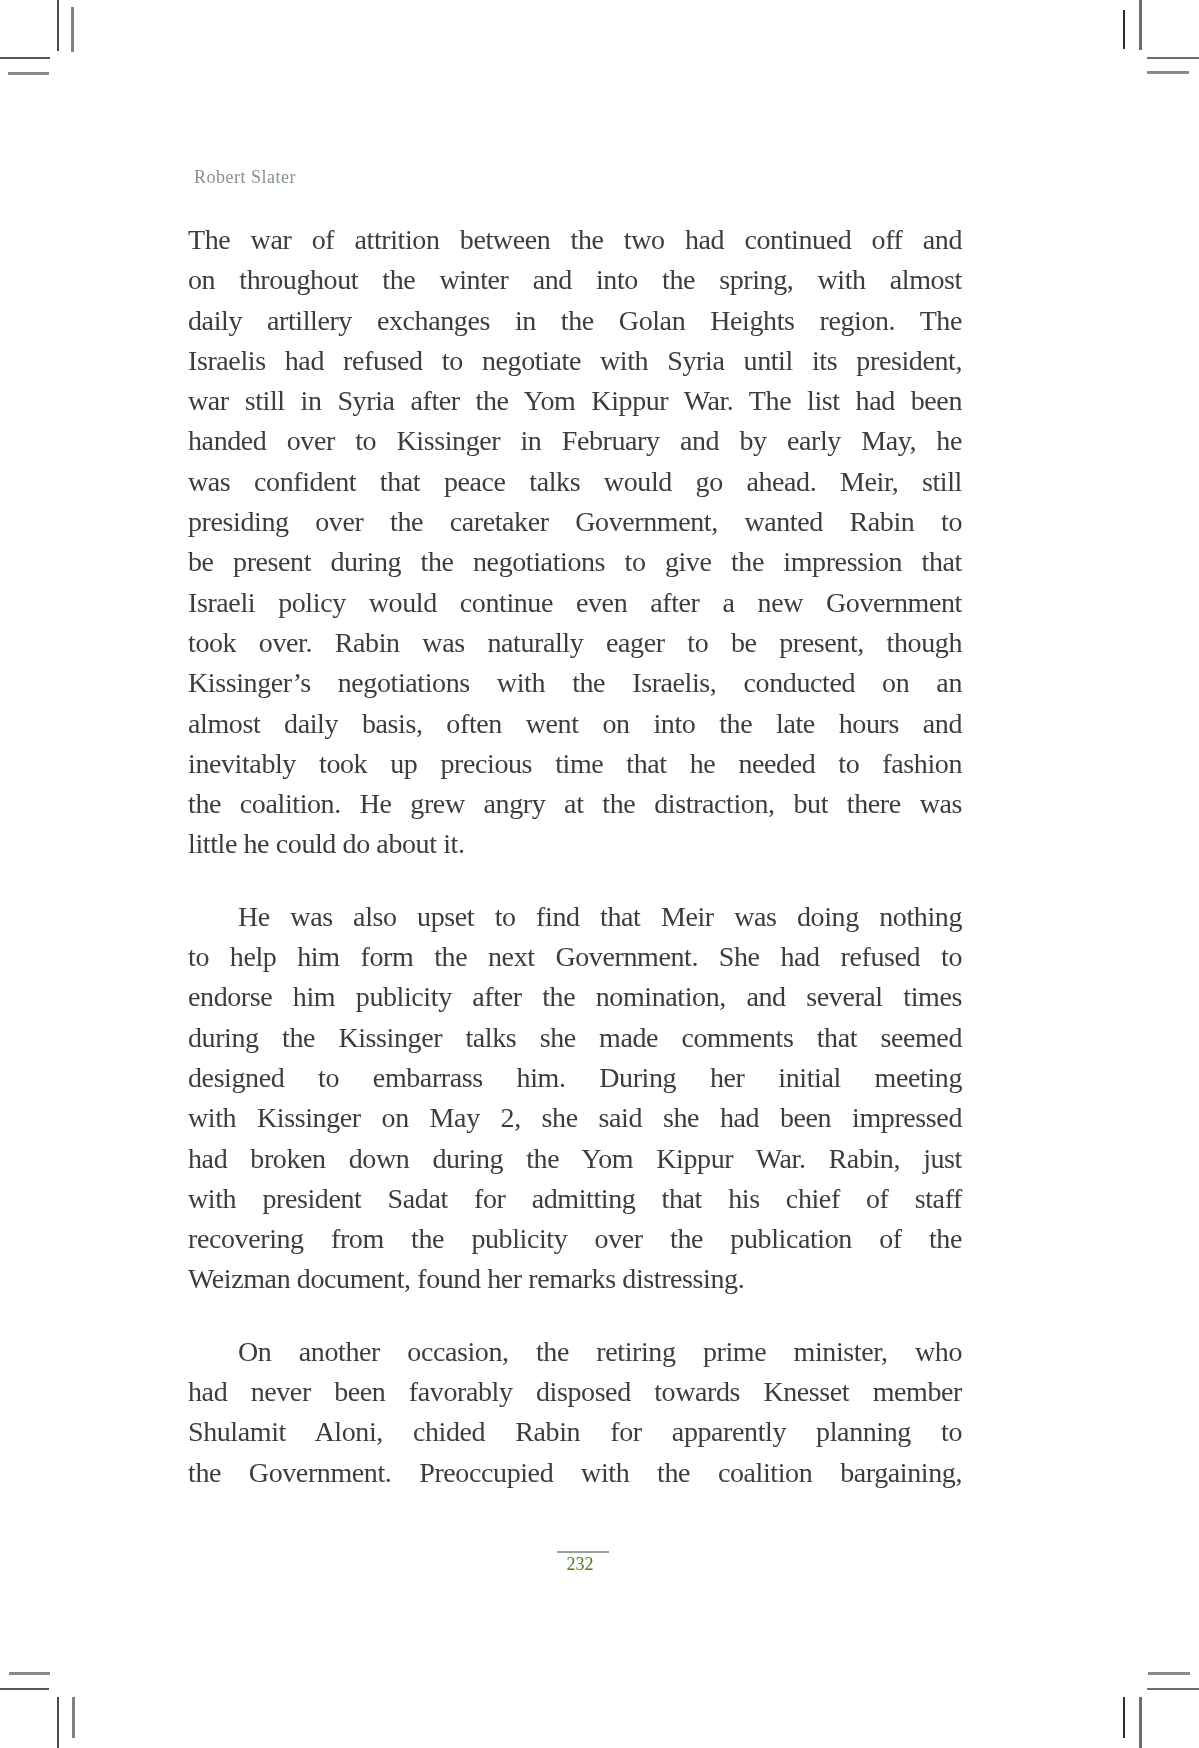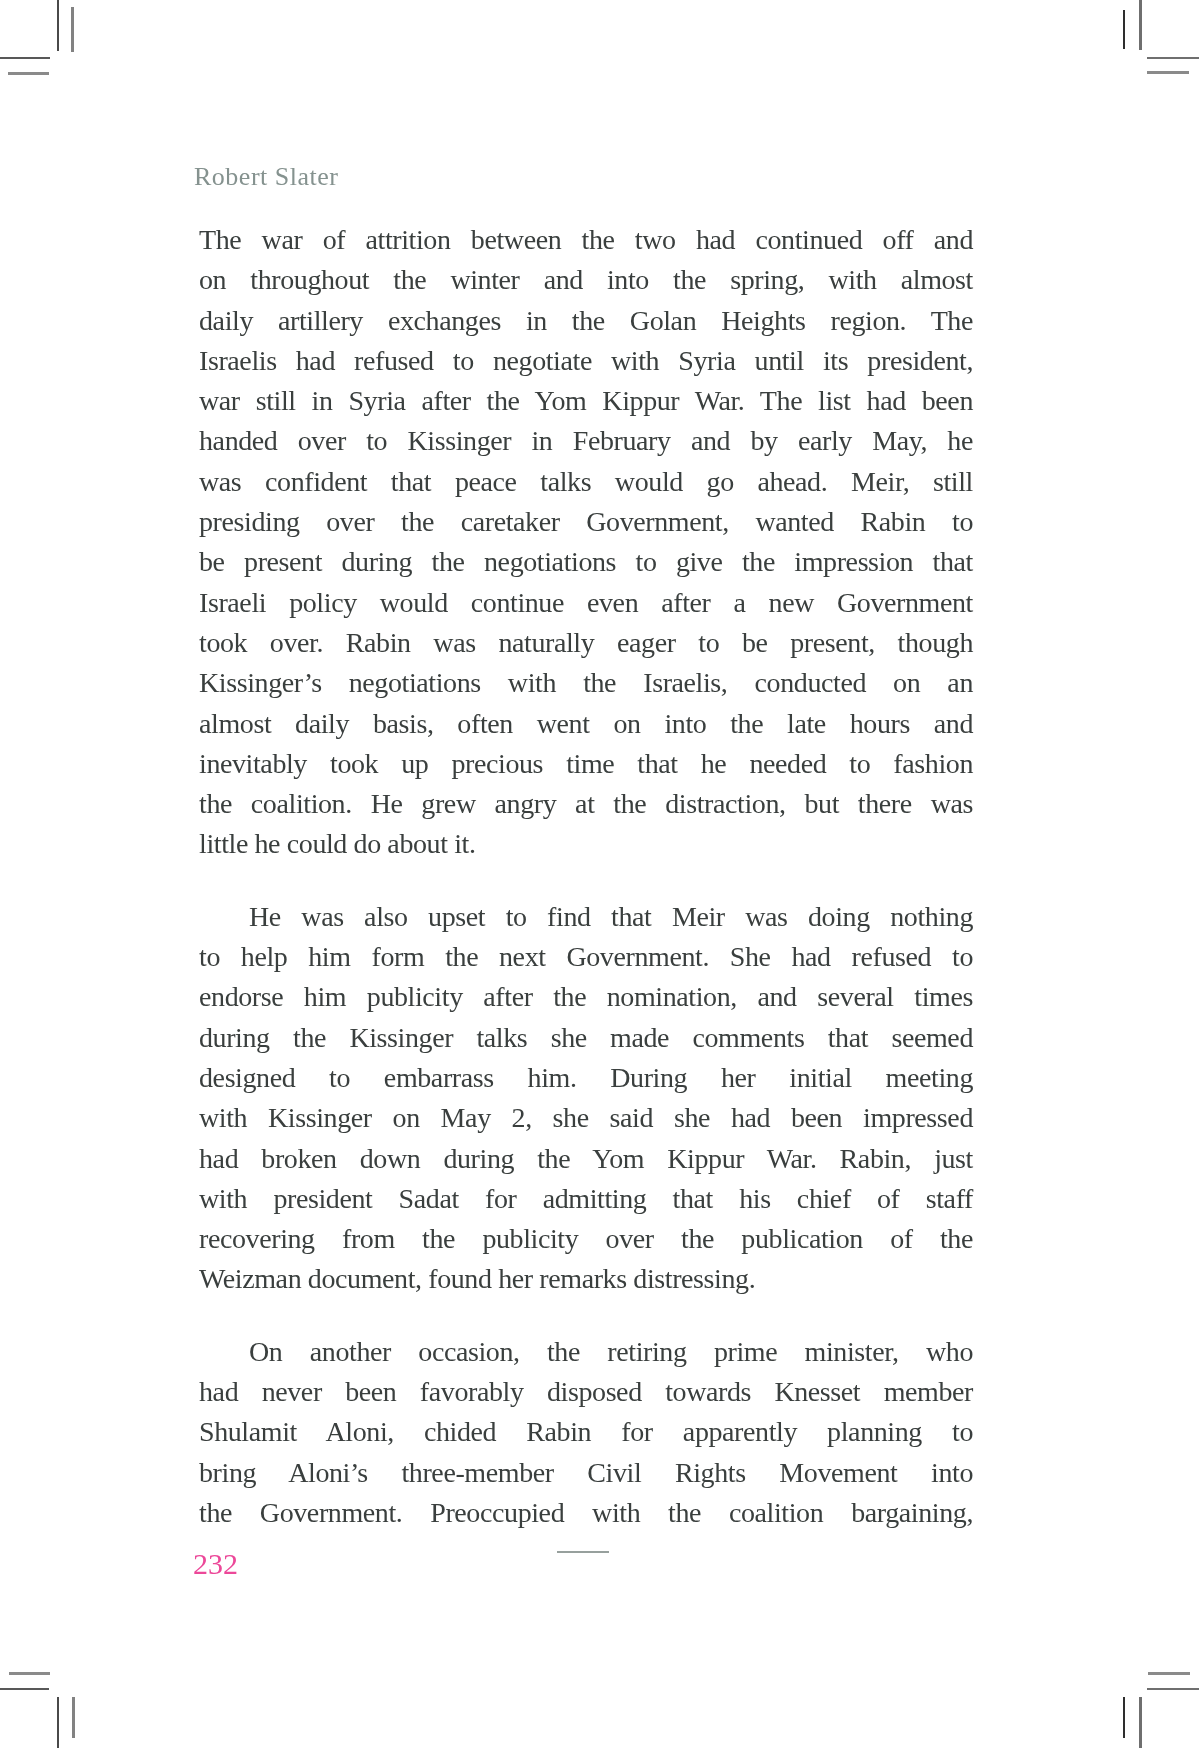--- a/index.html
+++ b/index.html
@@ -16,7 +16,7 @@
     position: absolute;
     left: 194px;
     top: 162px;
-    font-size: 26px;
+    font-size: 18px;
     line-height: 30px;
     color: #85928f;
     letter-spacing: 0.5px;

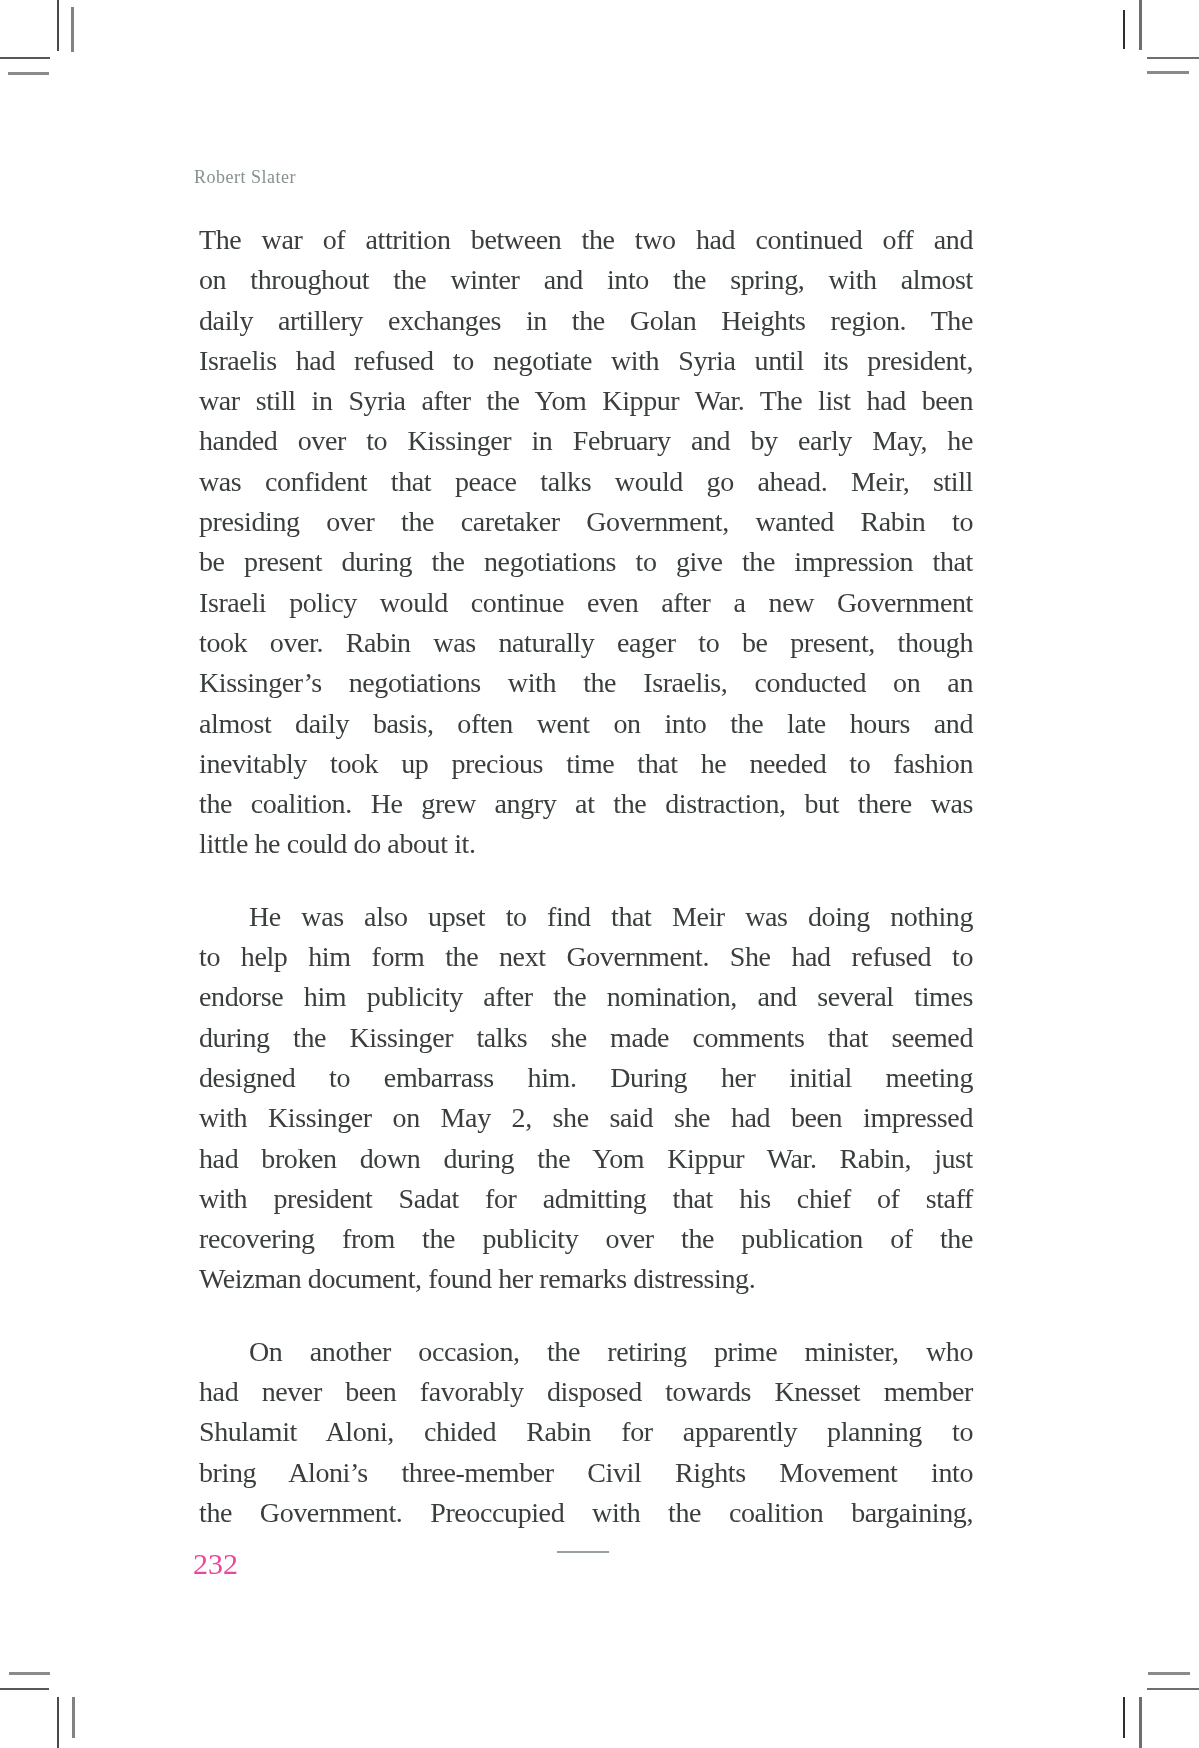--- a/index.html
+++ b/index.html
@@ -24,7 +24,7 @@
   
   .body-text {
     position: absolute;
-    left: 199px;
+    left: 188px;
     top: 220px;
     width: 774px;
     font-size: 28px;

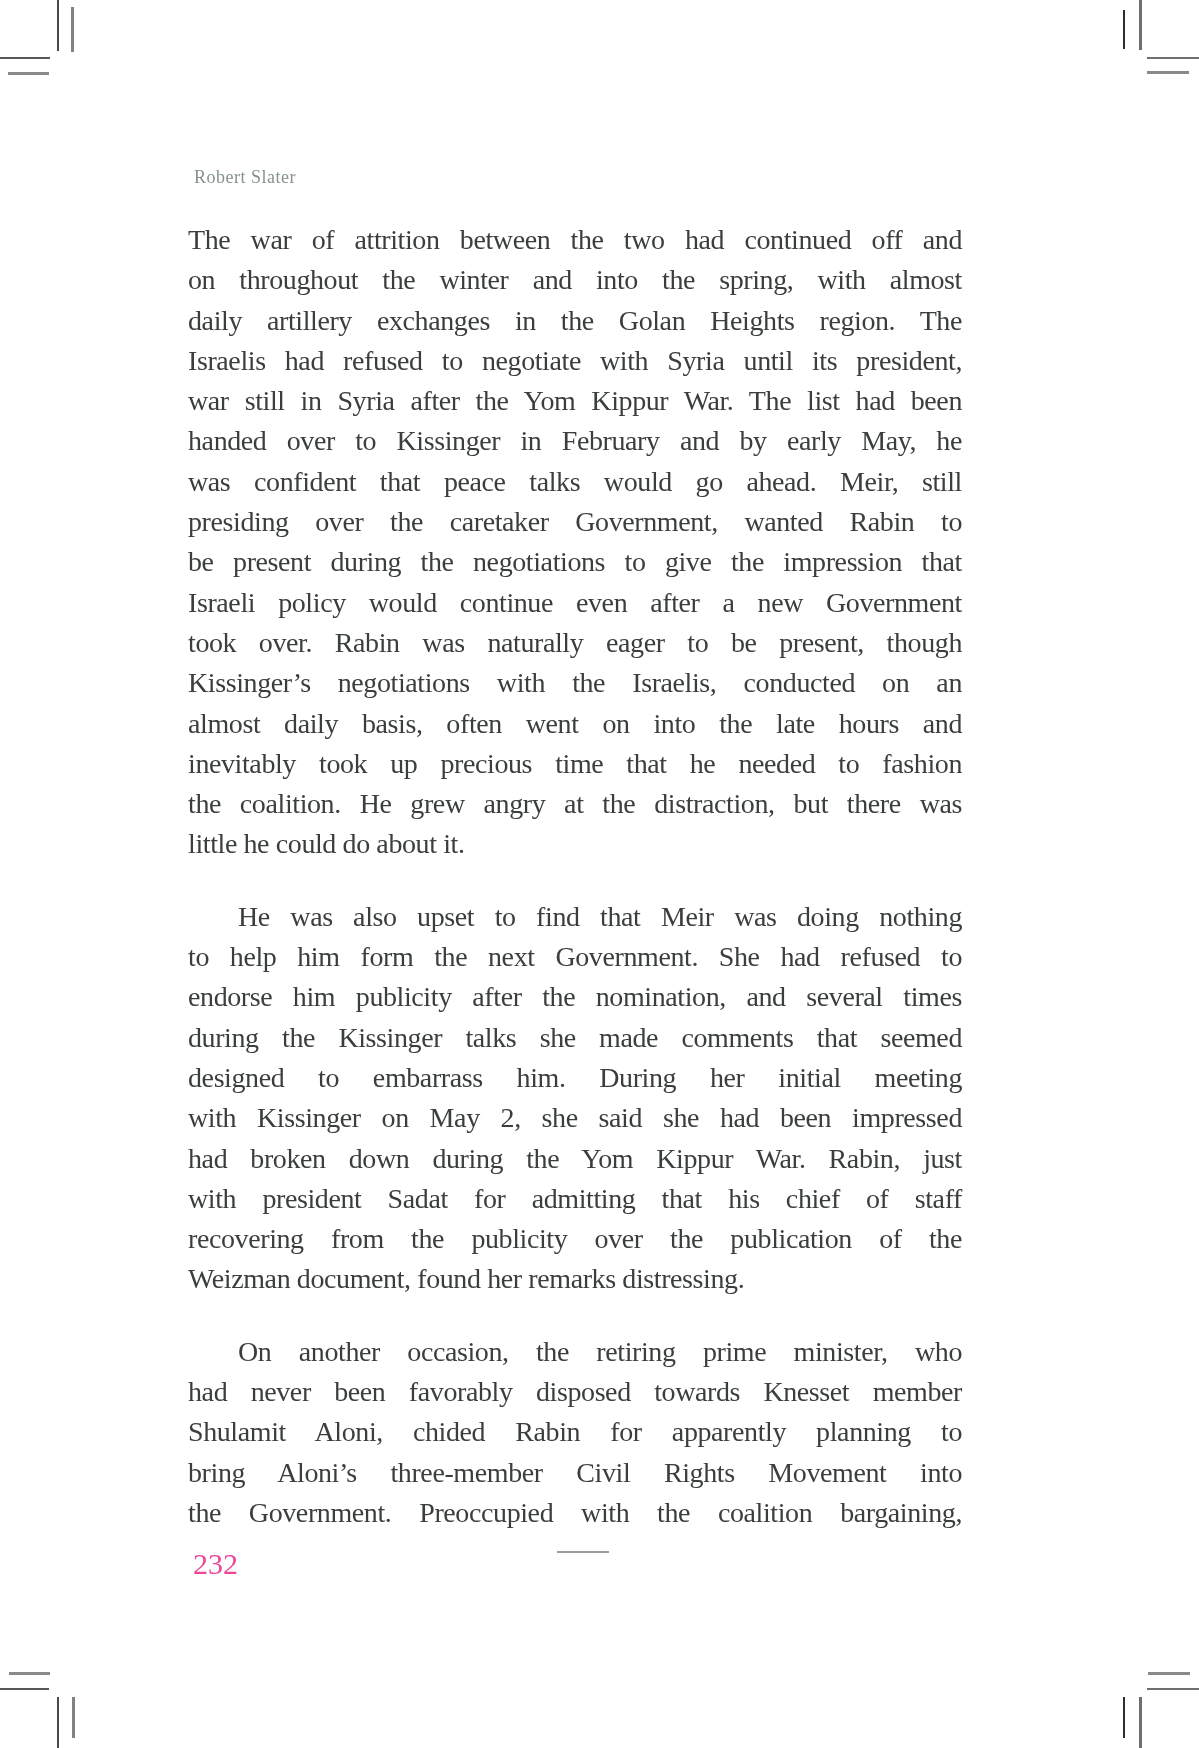--- a/index.html
+++ b/index.html
@@ -137,7 +137,6 @@
       <div class="line indent">On another occasion, the retiring prime minister, who</div>
       <div class="line">had never been favorably disposed towards Knesset member</div>
       <div class="line">Shulamit Aloni, chided Rabin for apparently planning to</div>
-      <div class="line">bring Aloni’s three-member Civil Rights Movement into</div>
       <div class="line">the Government. Preoccupied with the coalition bargaining,</div>
     </div>
 

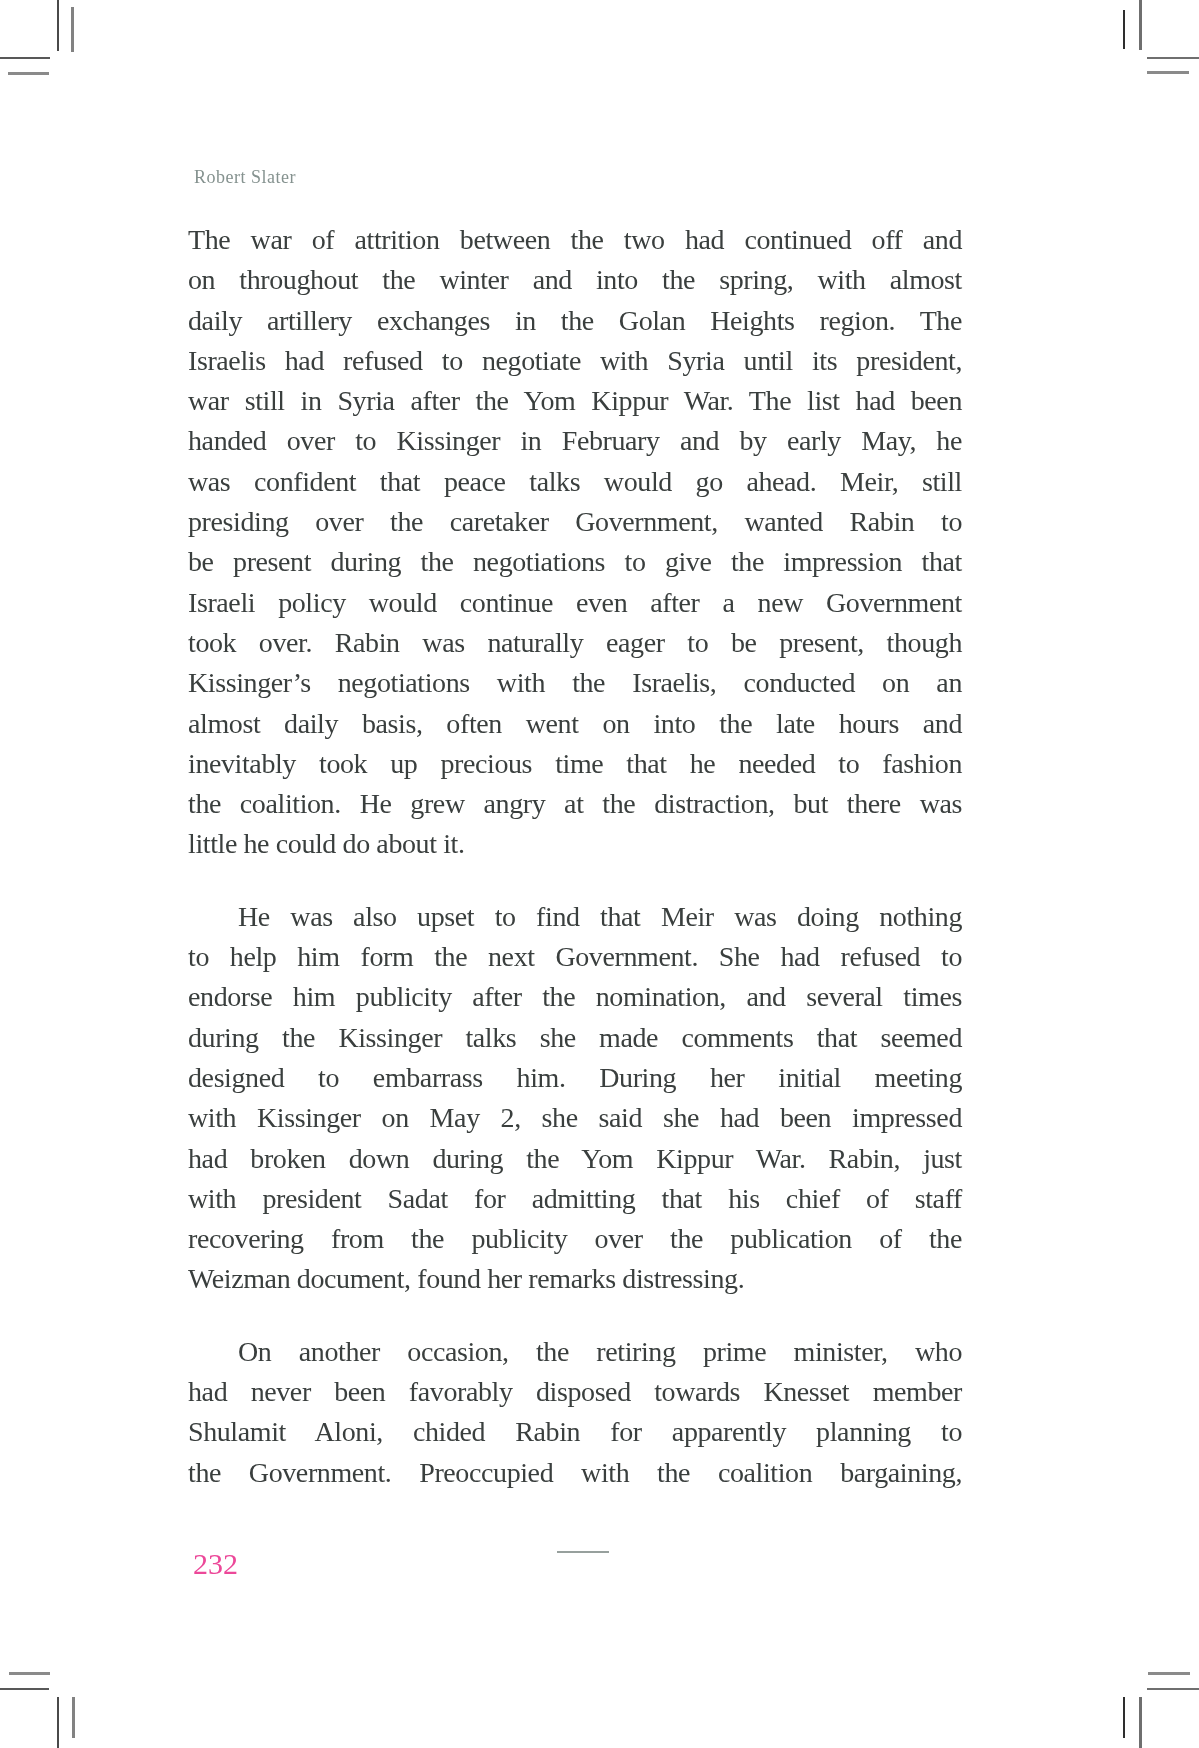--- a/index.html
+++ b/index.html
@@ -56,10 +56,10 @@
     left: 193px;
     top: 1549px;
     width: 774px;
-    text-align: left;
-    font-size: 30px;
+    text-align: center;
+    font-size: 18px;
     line-height: 30px;
-    color: #ec4899;
+    color: #4d7c0f;
   }
   
   .mark { position: absolute; }

